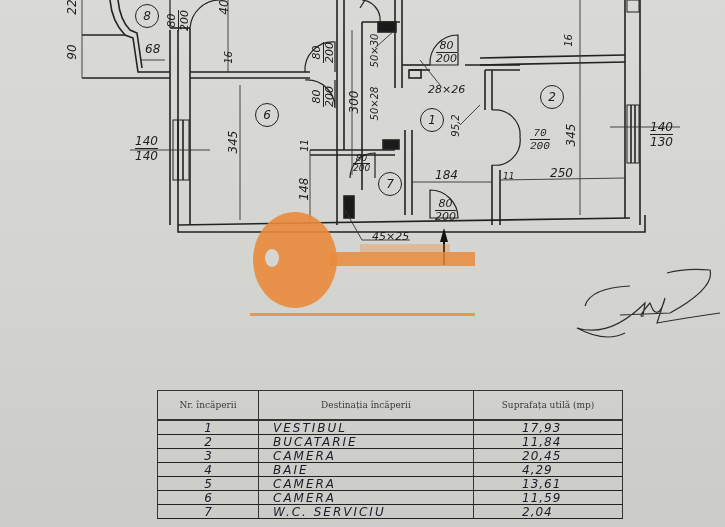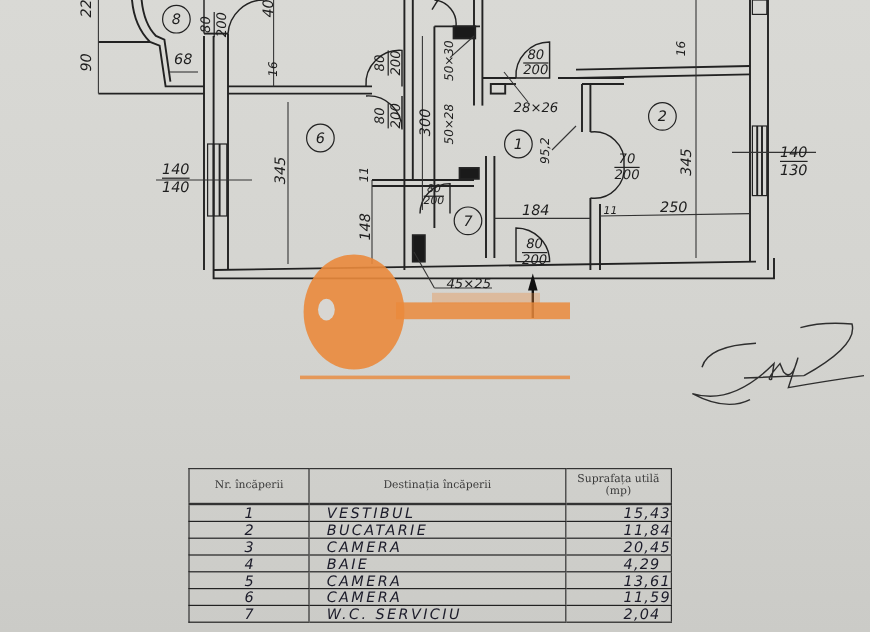--- a/index.html
+++ b/index.html
@@ -190,7 +190,7 @@
     <span class="top">80</span>
     <span class="bot">200</span>
   </div>
-<div class="frac" style="left:512px;top:127px;">
+<div class="frac" style="left:530px;top:127px;font-family:Liberation Mono, monospace;">
     <span class="top">70</span>
     <span class="bot">200</span>
   </div>

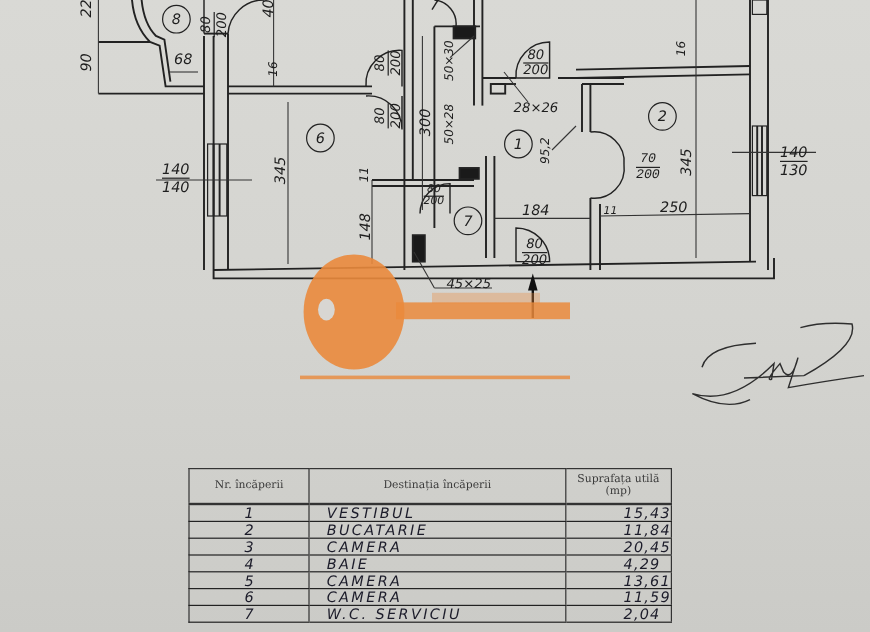--- a/index.html
+++ b/index.html
@@ -25,7 +25,7 @@
     #signature { position: absolute; left: 575px; top: 258px; width: 150px; height: 80px; }
 
     #rooms-table {
-      position: absolute; left: 157px; top: 390px; width: 403px;
+      position: absolute; left: 157px; top: 390px; width: 466px;
       border-collapse: collapse; border: 1.5px solid #333; font-size: 9px; color: #2a2a2a;
     }
     #rooms-table th {

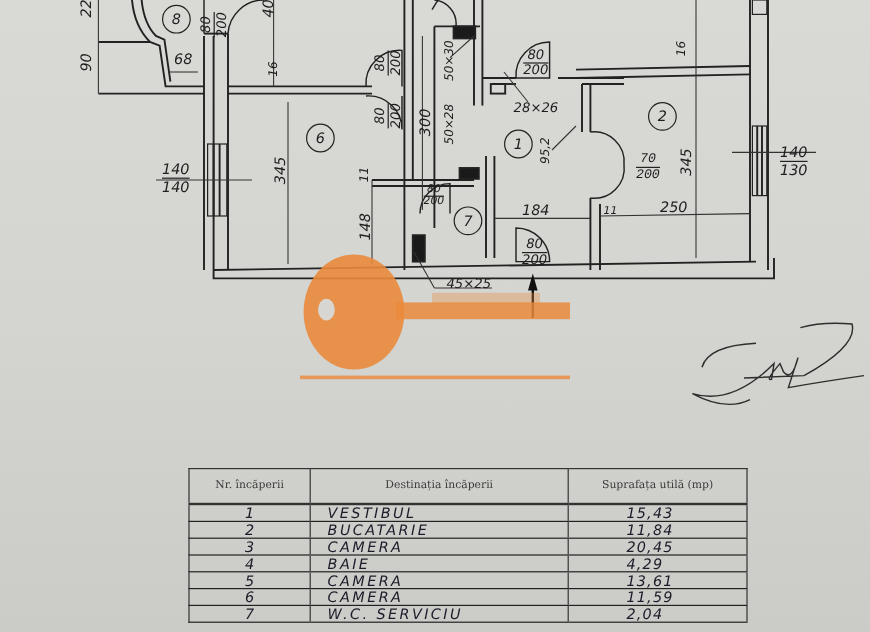--- a/index.html
+++ b/index.html
@@ -229,7 +229,7 @@
     <tr>
       <td class="c1">1</td>
       <td class="c2">VESTIBUL</td>
-      <td class="c3">15,43</td>
+      <td class="c3">17,93</td>
     </tr>
     <tr>
       <td class="c1">2</td>

